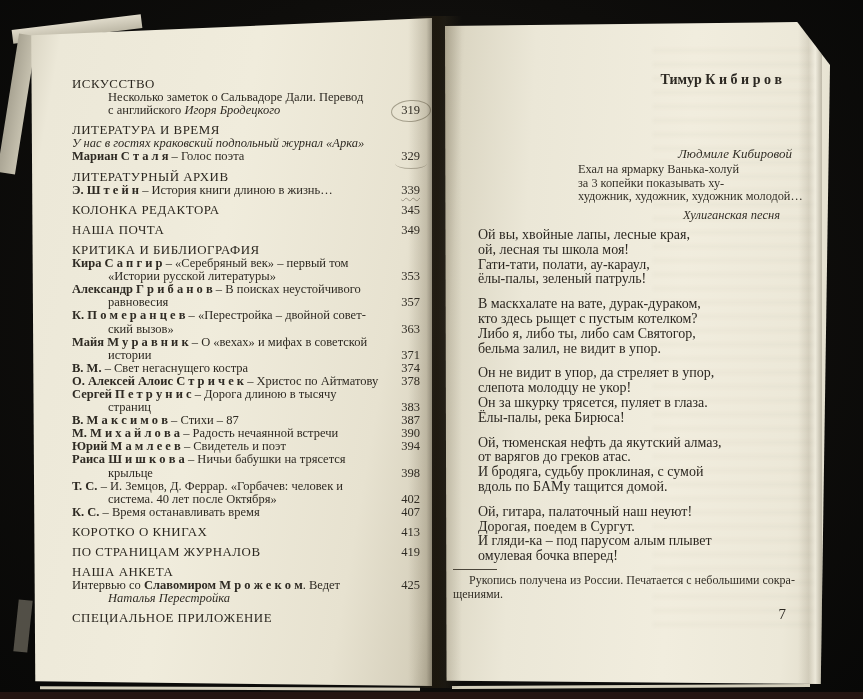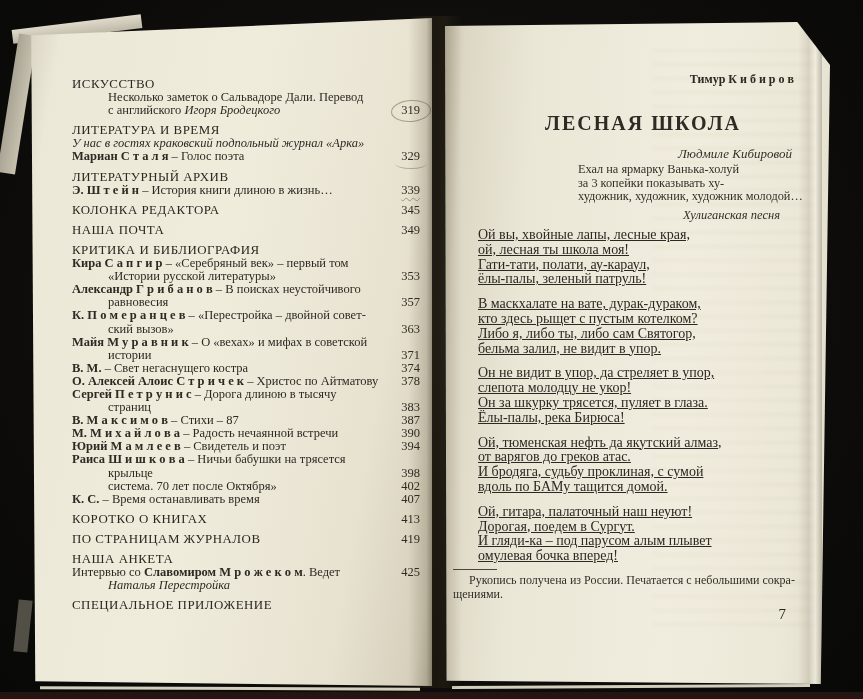--- a/index.html
+++ b/index.html
@@ -52,7 +52,7 @@
     text-decoration-color:rgba(112,104,86,.6);text-decoration-thickness:1px;text-underline-offset:3px;}
 
   
-  .author{position:absolute;top:50px;right:36px;font-weight:bold;font-size:12px;color:#2c2822;}
+  .author{position:absolute;top:50px;right:48px;font-weight:bold;font-size:14px;color:#2c2822;}
   .poem-title{position:absolute;top:90px;left:100px;margin:0;font-weight:bold;font-size:20px;
     letter-spacing:2px;color:#2e2a24;font-family:"Liberation Serif",serif;}
   .dedication{position:absolute;top:124px;right:38px;font-style:italic;font-size:13px;color:#332f27;}

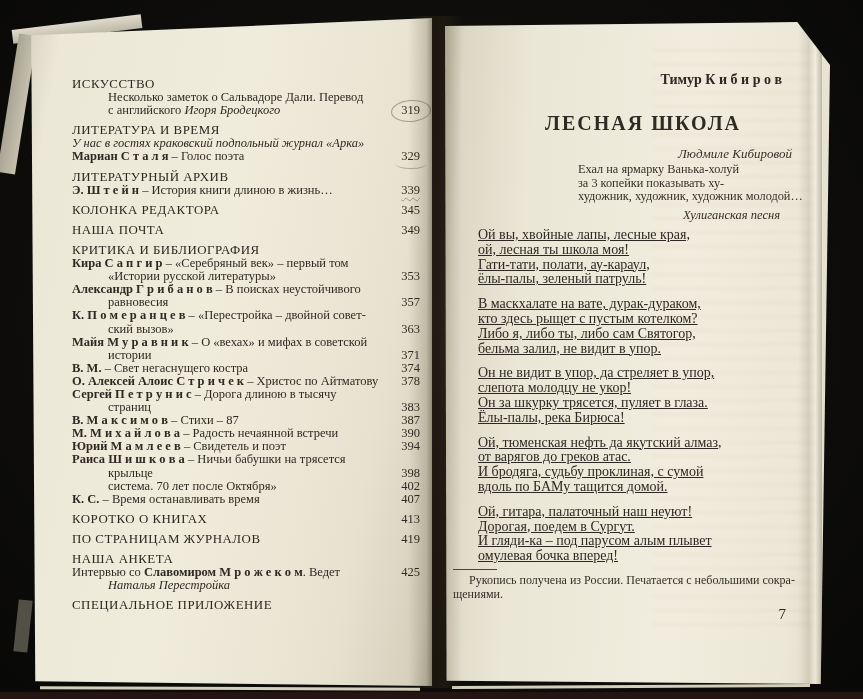--- a/index.html
+++ b/index.html
@@ -140,7 +140,6 @@
     <div class="bleed"></div>
     <div class="edge-curl"></div>
     <div class="author">Тимур К и б и р о в</div>
-    <h1 class="poem-title">ЛЕСНАЯ ШКОЛА</h1>
     <div class="dedication">Людмиле Кибировой</div>
     <div class="epigraph">
         <div class="fl0">Ехал на ярмарку Ванька-холуй</div>

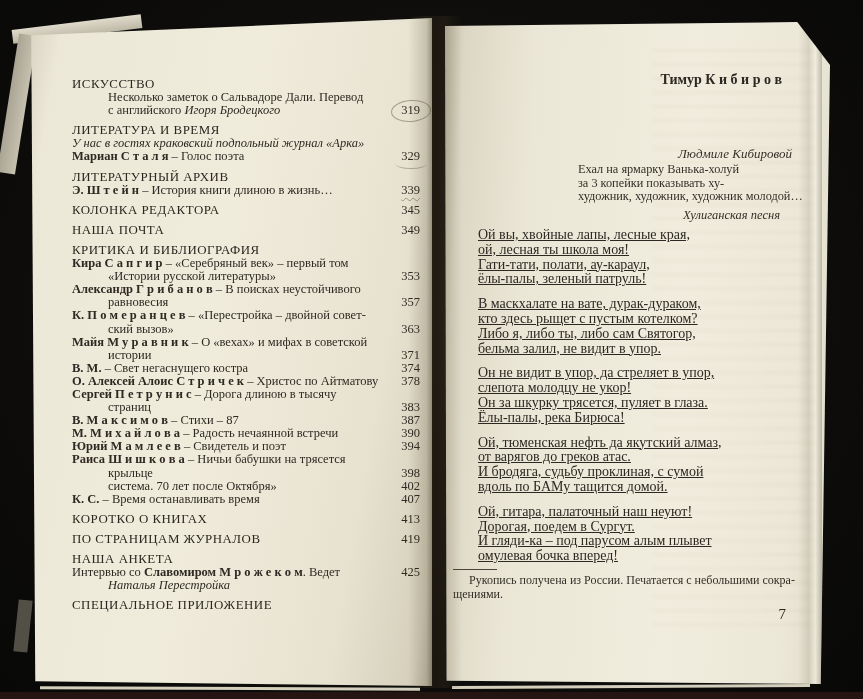--- a/index.html
+++ b/index.html
@@ -59,7 +59,7 @@
   .epigraph{position:absolute;top:141px;left:133px;font-size:12.3px;line-height:13.5px;color:#332f27;font-family:Liberation Serif, serif;}
   .epi-attr{position:absolute;top:186px;right:50px;font-style:italic;font-size:12.5px;color:#332f27;}
   .poem{position:absolute;top:206px;left:33px;font-size:14px;line-height:14.8px;color:#2c2822;}
-  .stanza{margin-bottom:10px;text-decoration:underline;}
+  .stanza{margin-bottom:10px;}
   .fn-rule{position:absolute;top:547px;left:8px;width:44px;border-top:1.2px solid #4a453a;}
   .footnote{position:absolute;top:552px;left:8px;width:352px;font-size:12px;line-height:13.6px;color:#332f27;}
   .footnote .fl0{text-indent:16px;}

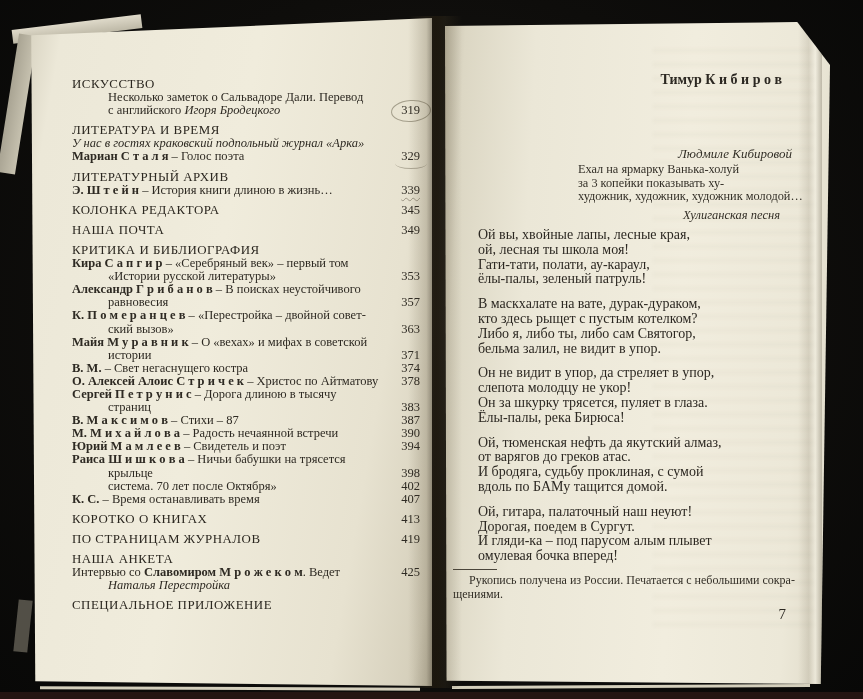--- a/index.html
+++ b/index.html
@@ -116,6 +116,7 @@
           <div class="toc-line"><span class="b">Юрий </span><span class="b">М а м л е е в</span><span> – Свидетель и поэт</span><span class="pg">394</span></div>
           <div class="toc-line"><span class="b">Раиса </span><span class="b">Ш и ш к о в а</span><span> – Ничьи бабушки на трясется</span></div>
           <div class="toc-line ind"><span>крыльце</span><span class="pg">398</span></div>
+          <div class="toc-line"><span class="b">Т. С.</span><span> – И. Земцов, Д. Феррар. «Горбачев: человек и</span></div>
           <div class="toc-line ind"><span>система. 70 лет после Октября»</span><span class="pg">402</span></div>
           <div class="toc-line"><span class="b">К. С.</span><span> – Время останавливать время</span><span class="pg">407</span></div>
         </div>

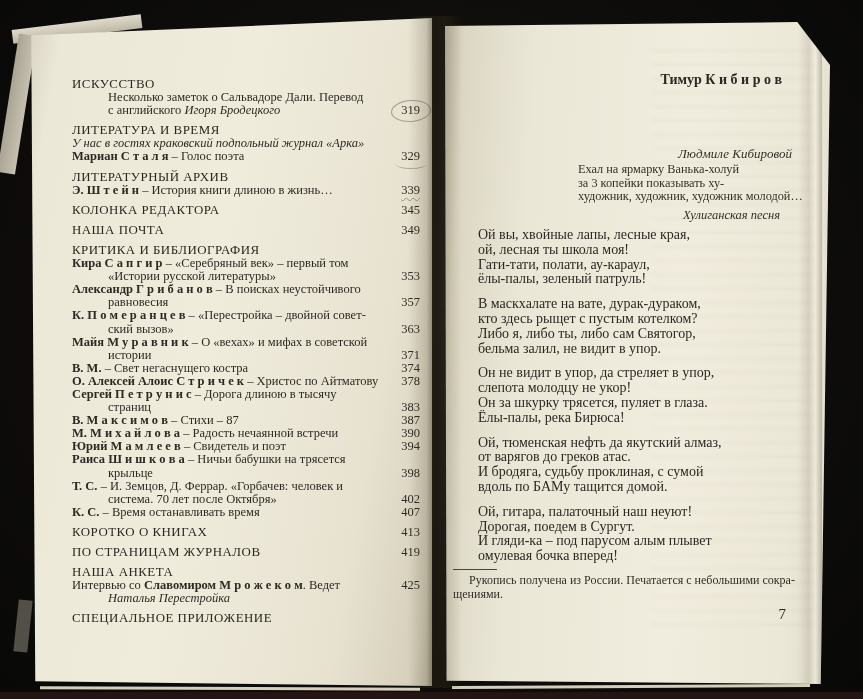--- a/index.html
+++ b/index.html
@@ -117,7 +117,7 @@
           <div class="toc-line"><span class="b">Раиса </span><span class="b">Ш и ш к о в а</span><span> – Ничьи бабушки на трясется</span></div>
           <div class="toc-line ind"><span>крыльце</span><span class="pg">398</span></div>
           <div class="toc-line"><span class="b">Т. С.</span><span> – И. Земцов, Д. Феррар. «Горбачев: человек и</span></div>
-          <div class="toc-line ind"><span>система. 70 лет после Октября»</span><span class="pg">402</span></div>
+          <div class="toc-line ind"><span>система. 40 лет после Октября»</span><span class="pg">402</span></div>
           <div class="toc-line"><span class="b">К. С.</span><span> – Время останавливать время</span><span class="pg">407</span></div>
         </div>
         <div class="toc-section">

